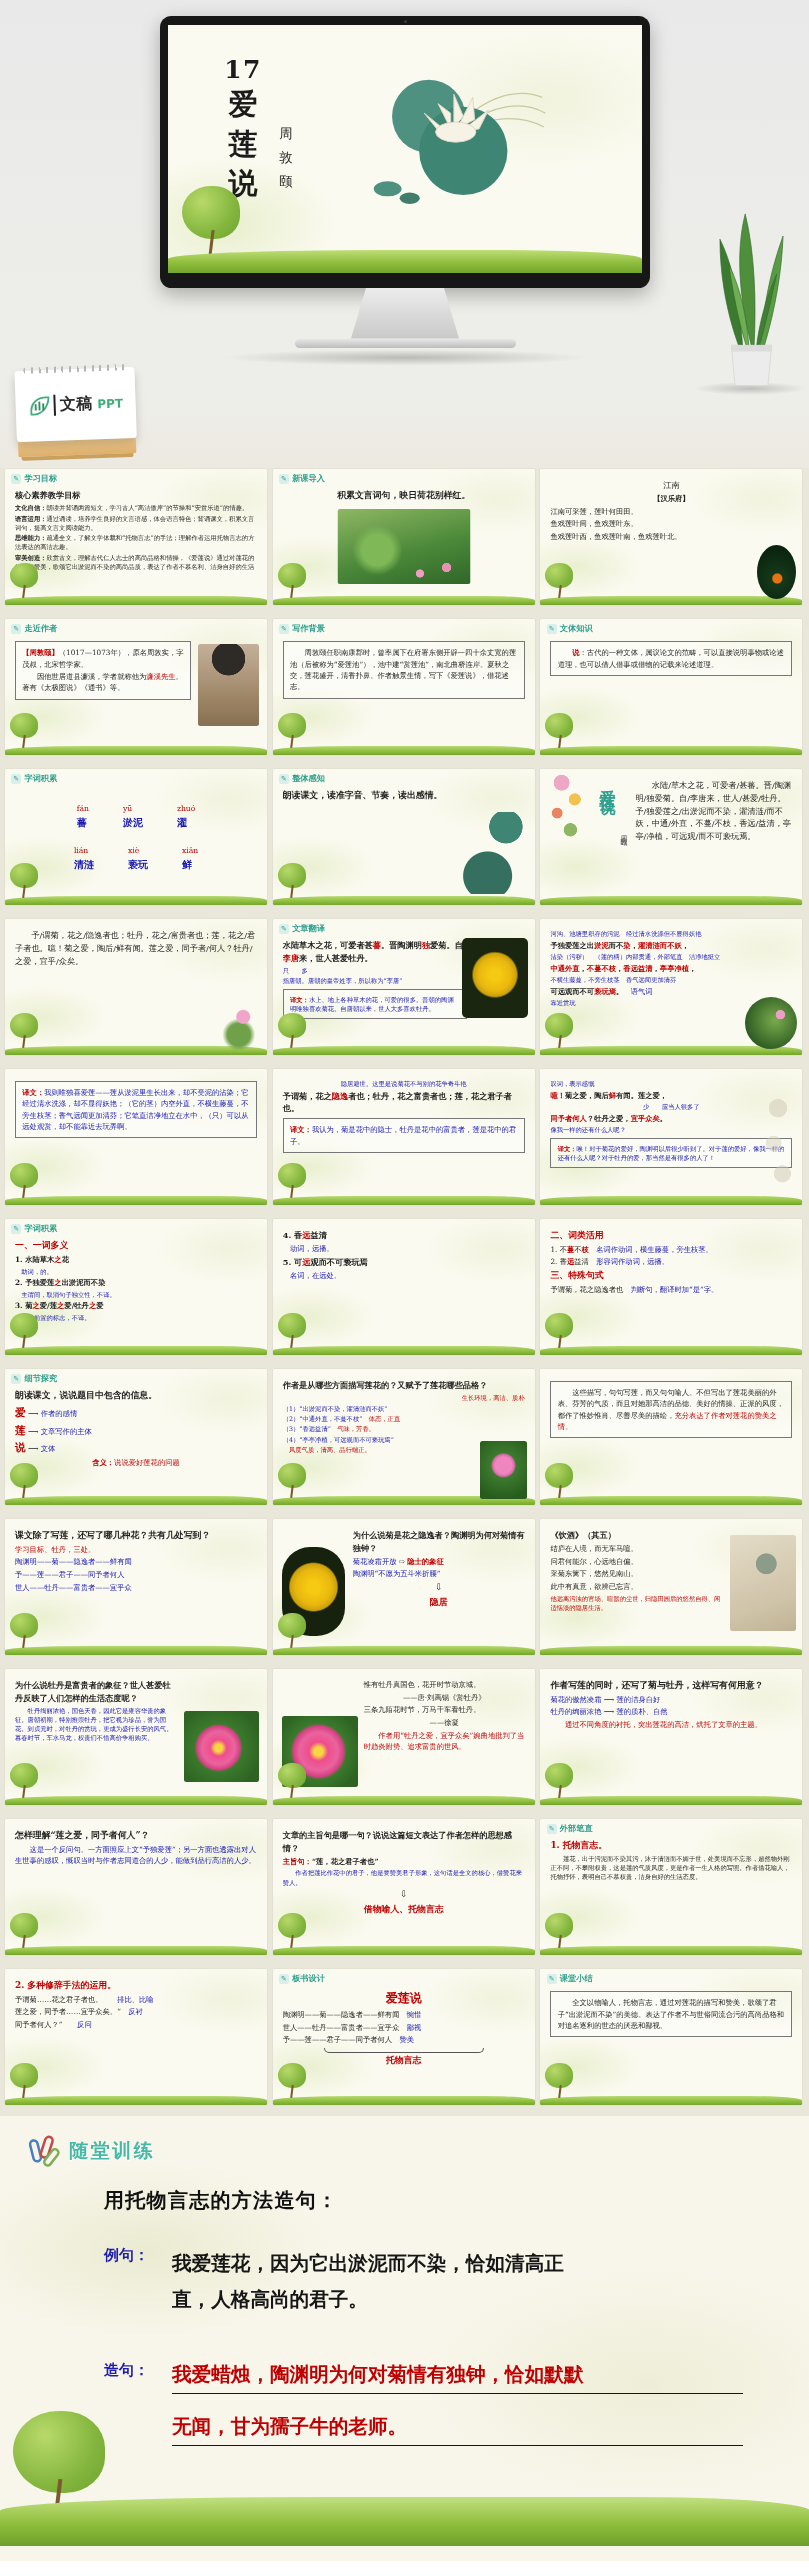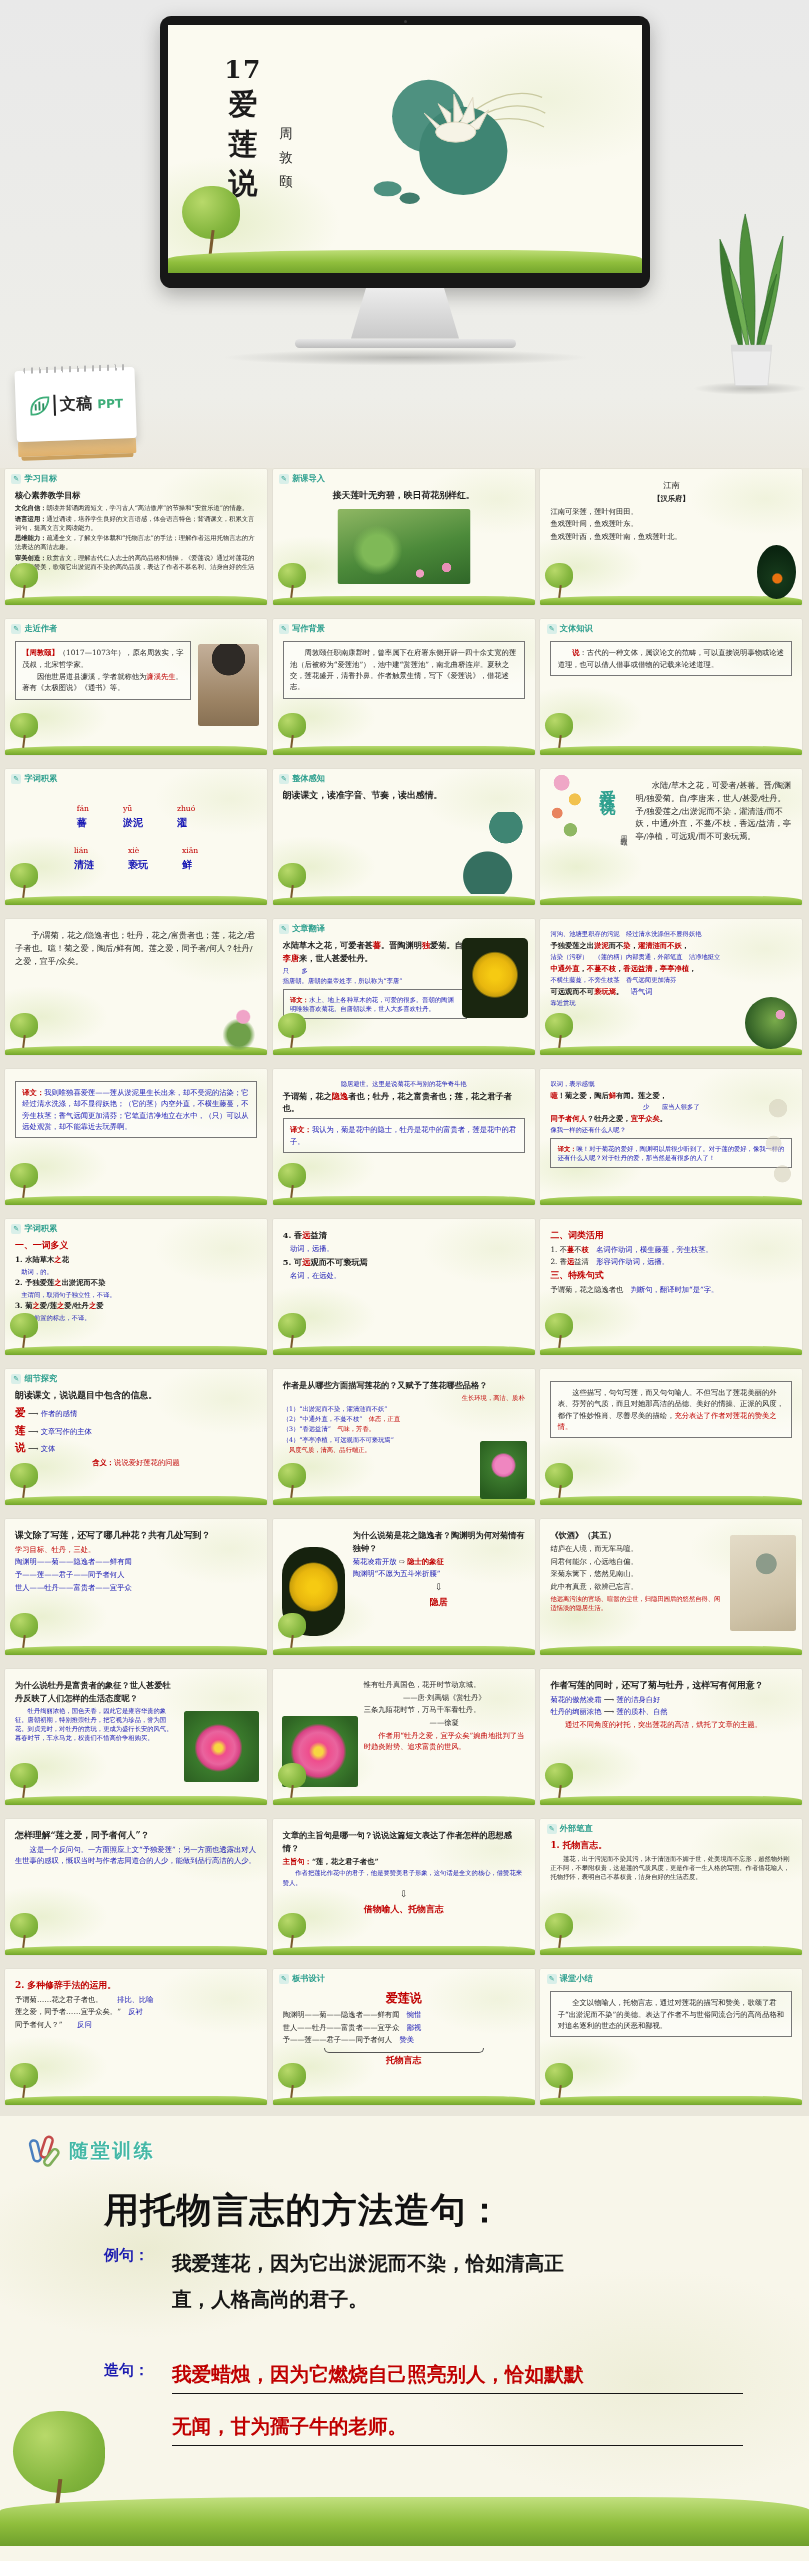--- a/index.html
+++ b/index.html
@@ -264,7 +264,7 @@
         <span>新课导入</span>
       </div>
       <div class="sbody">
-        <div class="ln f-l a-center"><span style="color: rgb(31, 31, 31); font-weight: 700;">接天莲叶无穷碧，映日荷花别样红。</span></div>
+        <div class="ln f-l a-center"><span style="color: rgb(31, 31, 31); font-weight: 700;">积累文言词句，映日荷花别样红。</span></div>
       </div>
       <div class="img i-lotus-pond"></div>
       <div class="tree"></div>

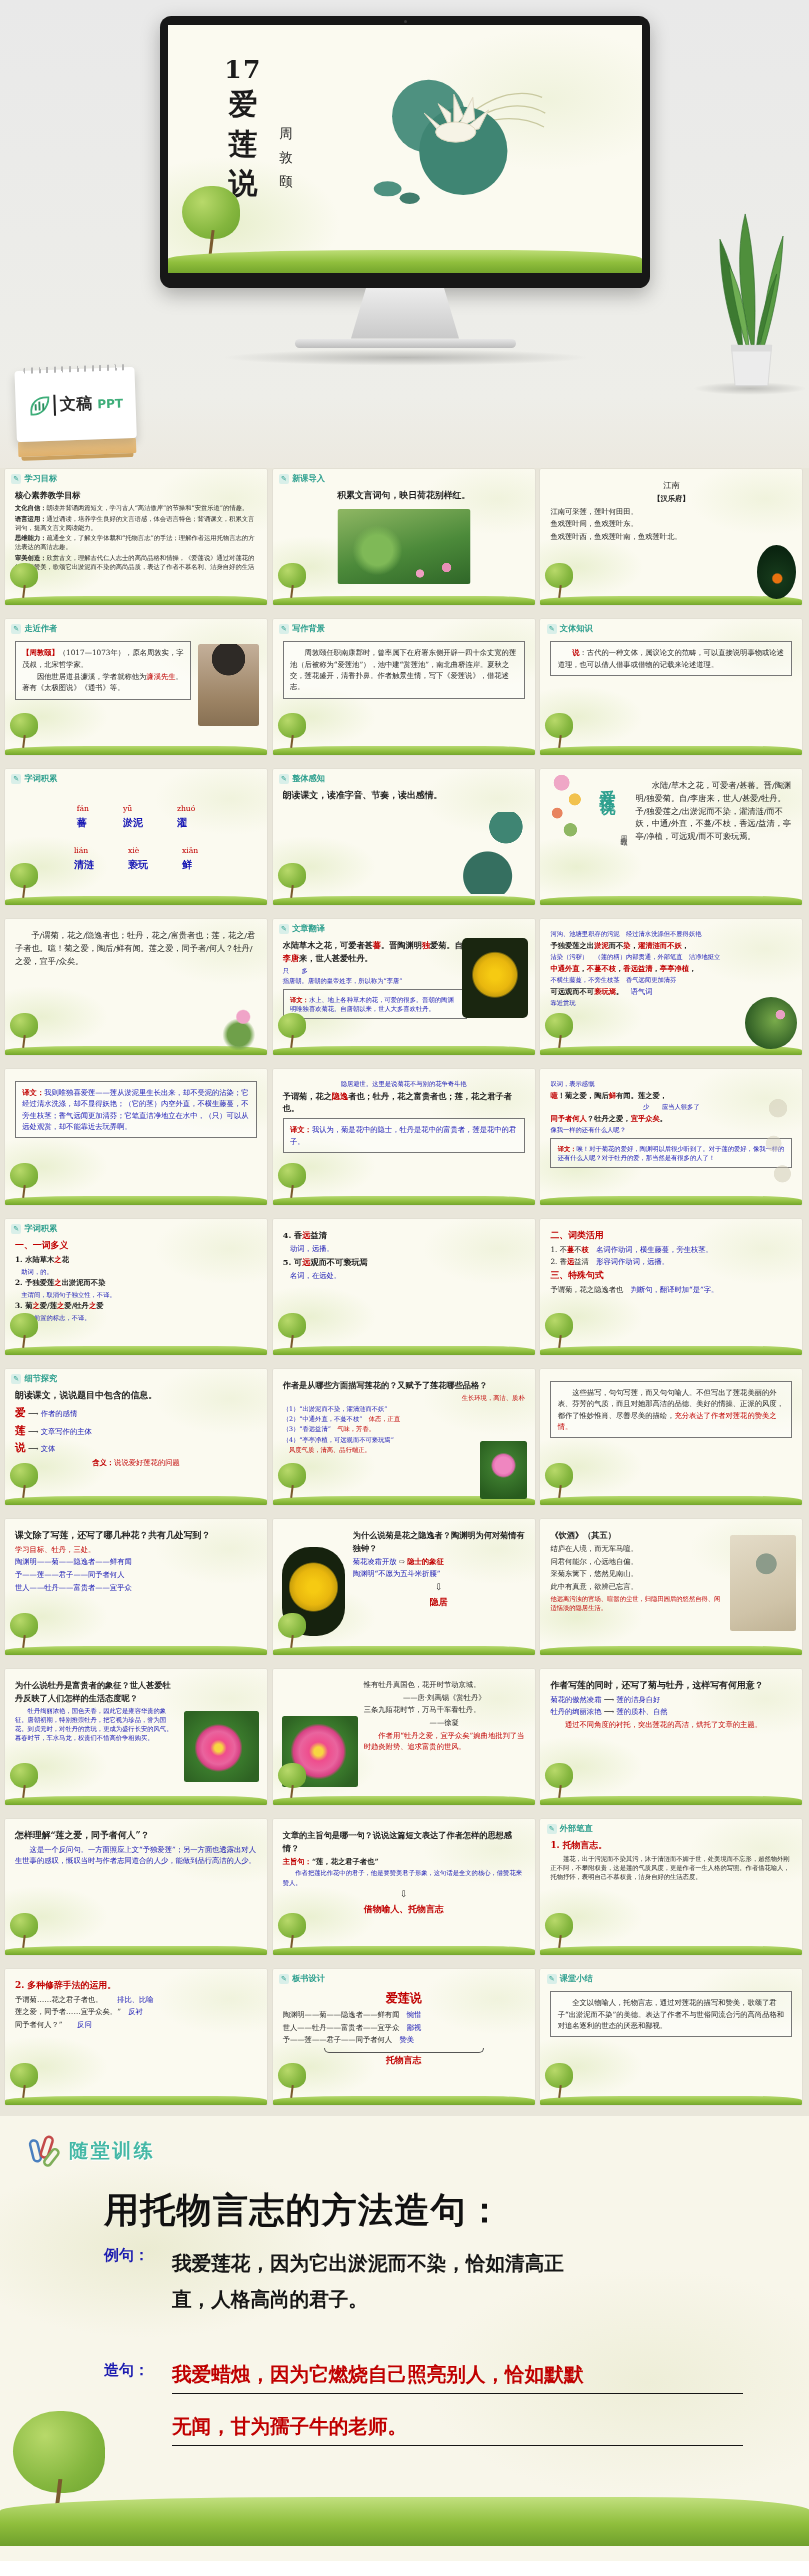--- a/index.html
+++ b/index.html
@@ -146,7 +146,7 @@
     #f8f6ea}
   .thead{position:absolute;top:17.7px;left:28px;display:flex;align-items:center;gap:6.3px}
   .thead-label{font-size:19px;font-weight:700;color:#45b8a6;letter-spacing:2.5px;text-shadow:0.6px 0.6px 0 #fff}
-  .ttitle{position:absolute;top:71px;left:104px;font-size:35px;font-weight:700;color:#111;
+  .ttitle{position:absolute;top:71px;left:104px;font-size:20px;font-weight:700;color:#111;
     font-family:"Liberation Sans",sans-serif;letter-spacing:1.3px}
   .trow{position:absolute;left:104px;width:639px;display:flex;font-family:"DejaVu Serif",serif}
   .trow .lbl{flex:0 0 68px;font-size:15px;font-weight:700;color:#1d1db0}

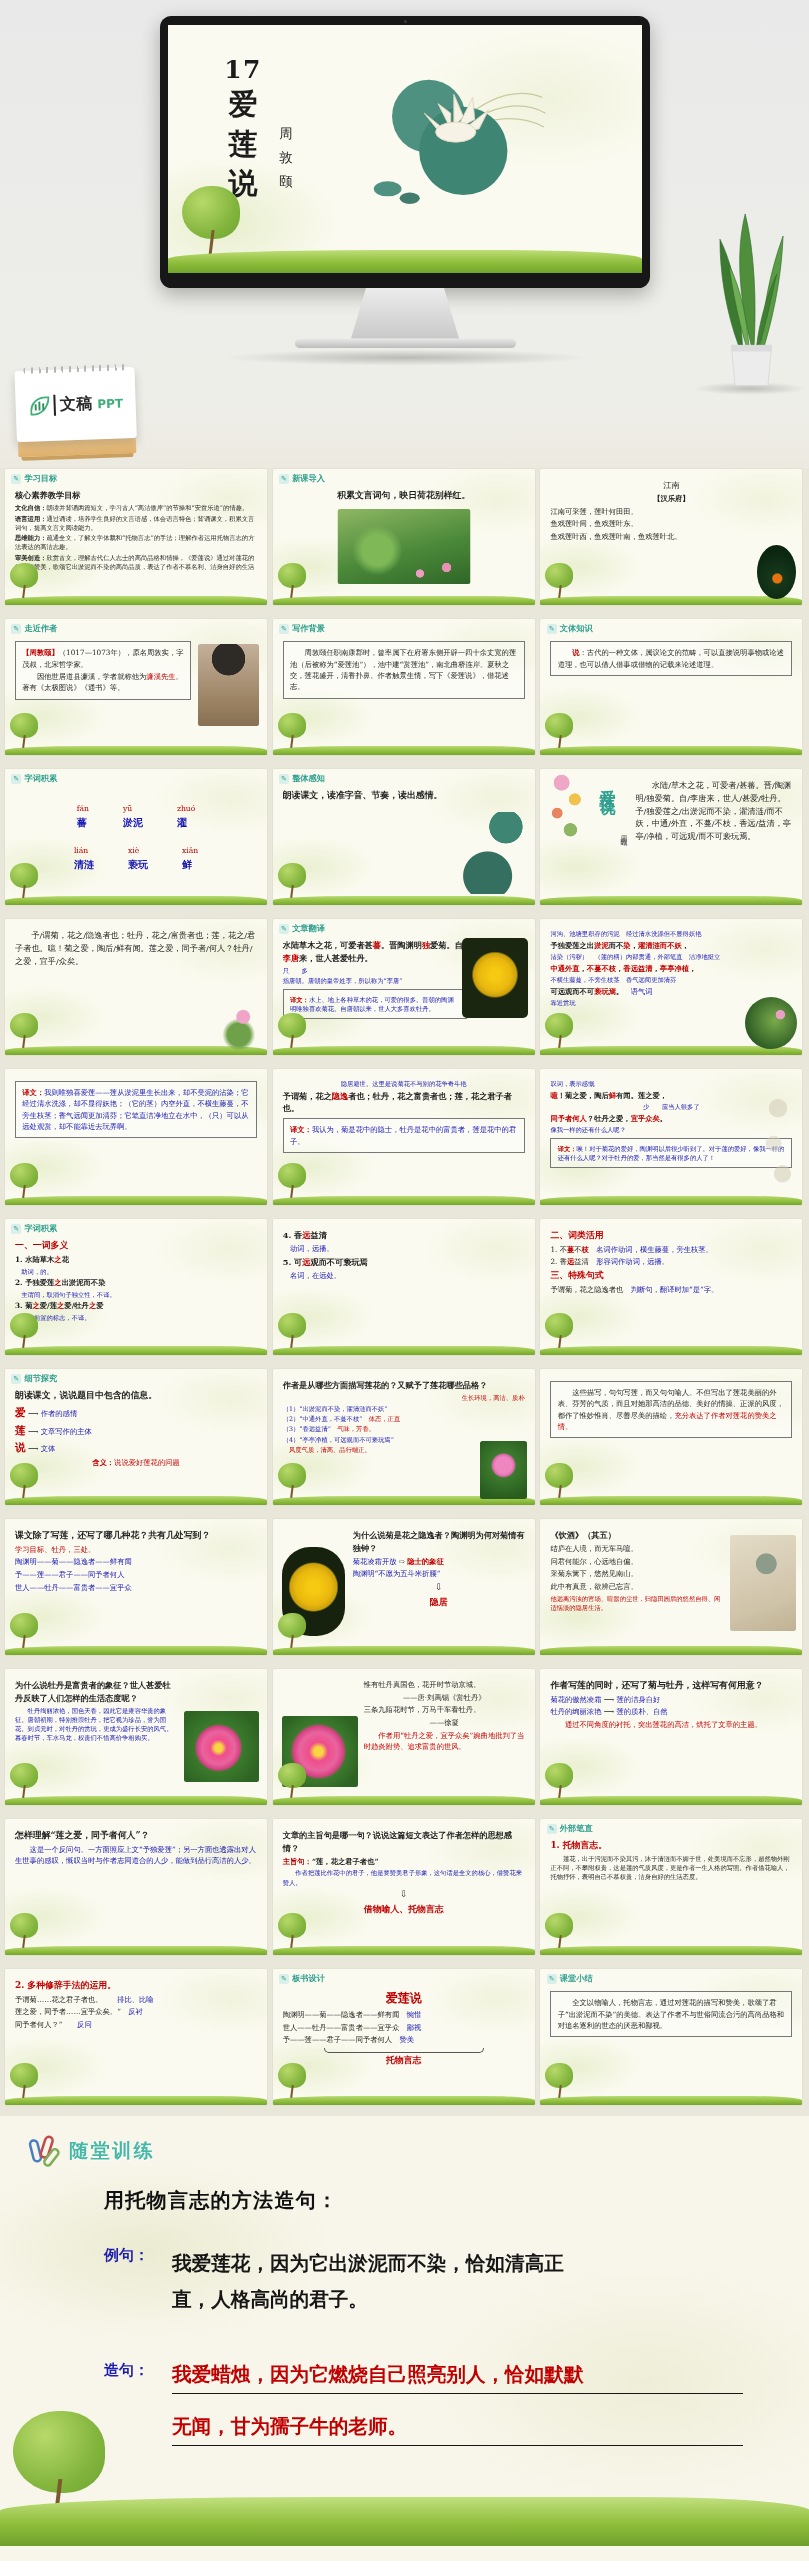--- a/index.html
+++ b/index.html
@@ -695,7 +695,7 @@
   <div class="trow t-answer">
     <span class="lbl">造句：</span>
     <div class="tlines">
-      <div class="tl">我爱蜡烛，因为它燃烧自己照亮别人，恰如默默</div>
+      <div class="tl">我爱蜡烛，陶渊明为何对菊情有独钟，恰如默默</div>
       <div class="tl">无闻，甘为孺子牛的老师。</div>
     </div>
   </div>

